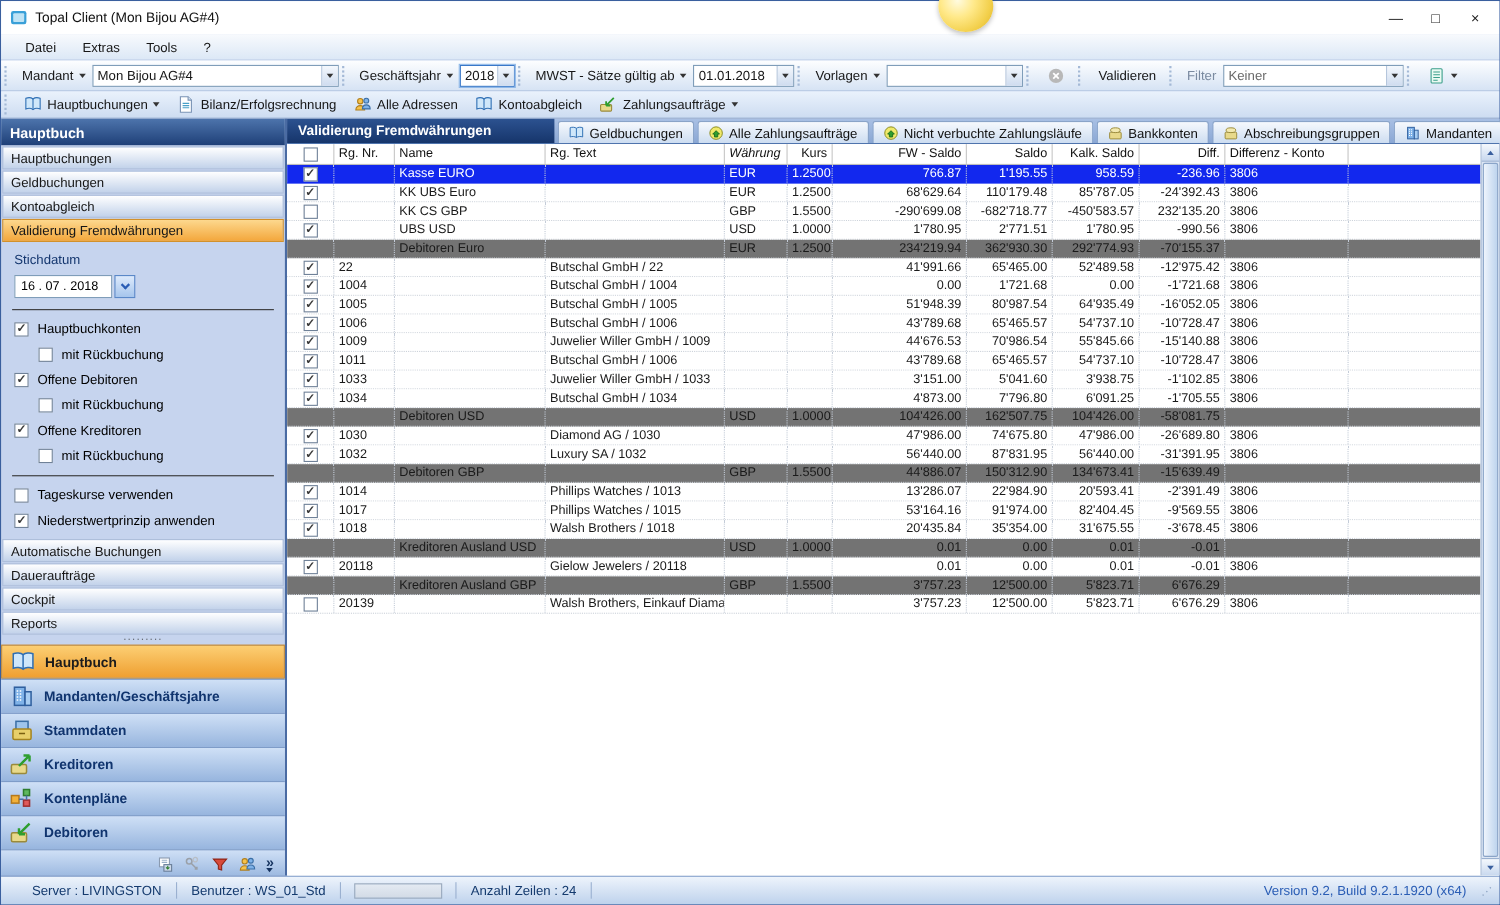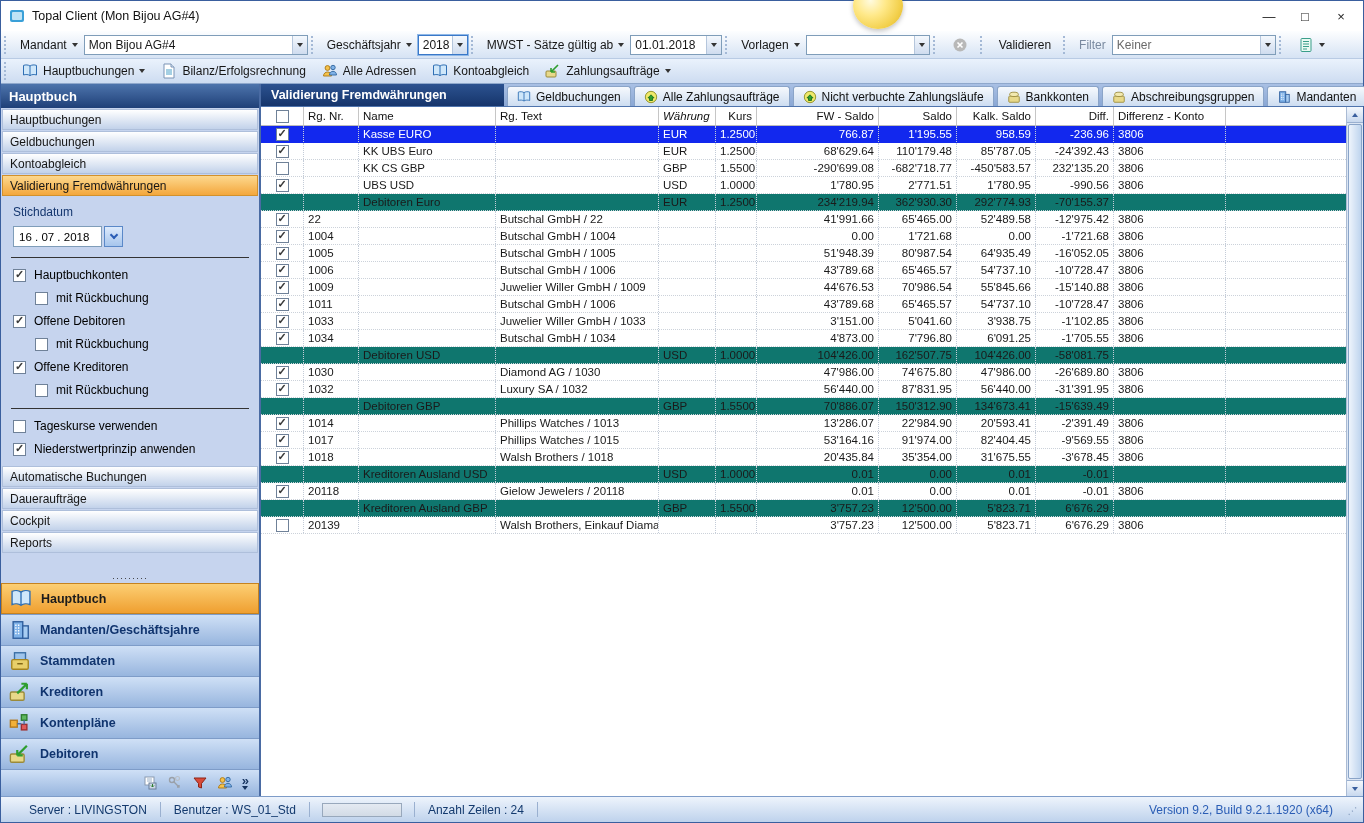--- a/index.html
+++ b/index.html
@@ -123,6 +123,12 @@
   </div>
   <div class="sphere"></div>
 
+  <div class="menubar">
+      <div class="menu-item">Datei</div>
+      <div class="menu-item">Extras</div>
+      <div class="menu-item">Tools</div>
+      <div class="menu-item">?</div>
+    </div>
 
   <div class="toolbar">
     <span class="grip"></span>

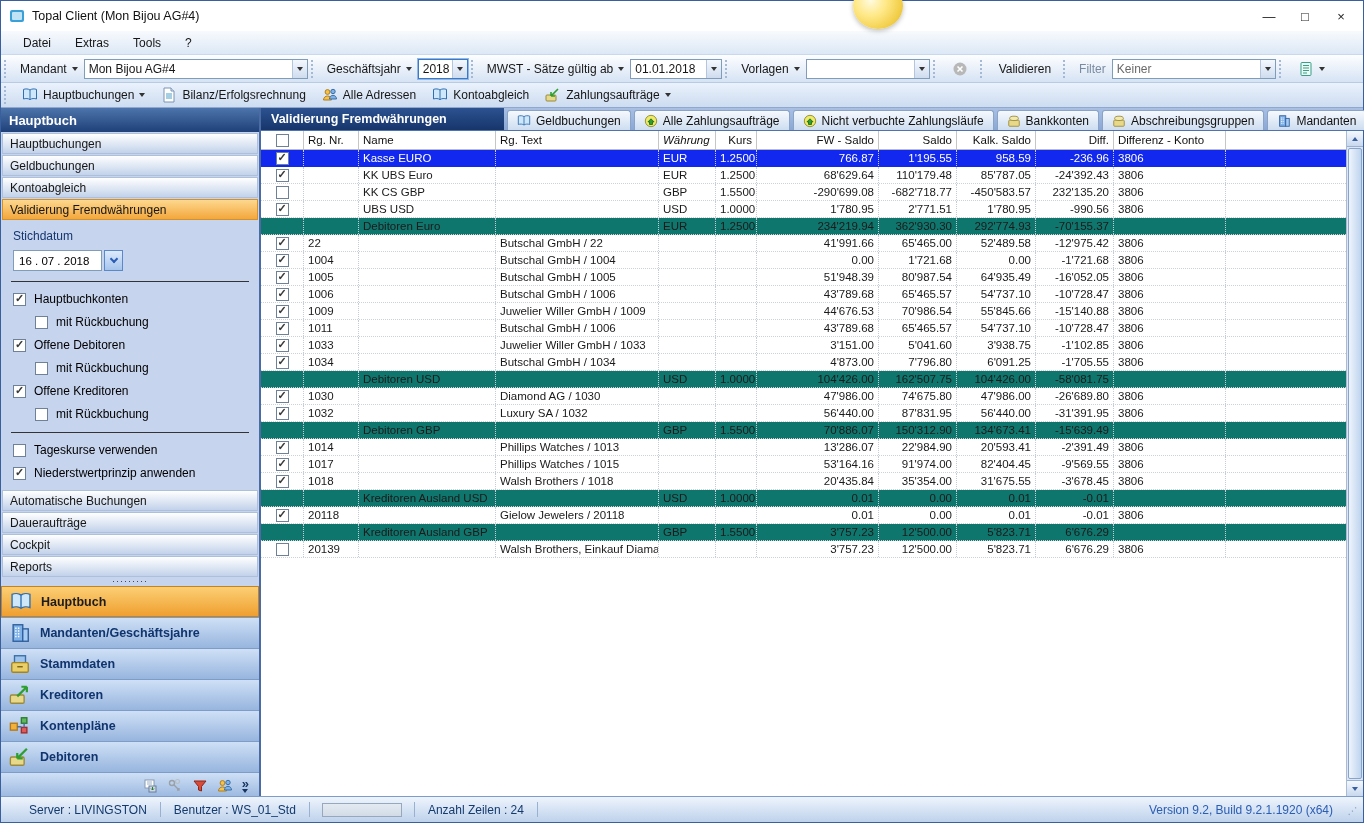--- a/index.html
+++ b/index.html
@@ -83,7 +83,7 @@
   .num { justify-content:flex-end; }
   .grid-row.selected { background:#1228ee; border-bottom:1px solid #1228ee; }
   .grid-row.selected .g-cell { color:#fff; }
-  .grid-row.group { background:#0f766e; }
+  .grid-row.group { background:#737373; }
   .nobord { border-right:none !important; }
 
   .vscroll { position:absolute; right:0; top:0; bottom:0; width:17px; background:#dce6f4; border-left:1px solid #aabbd4; }

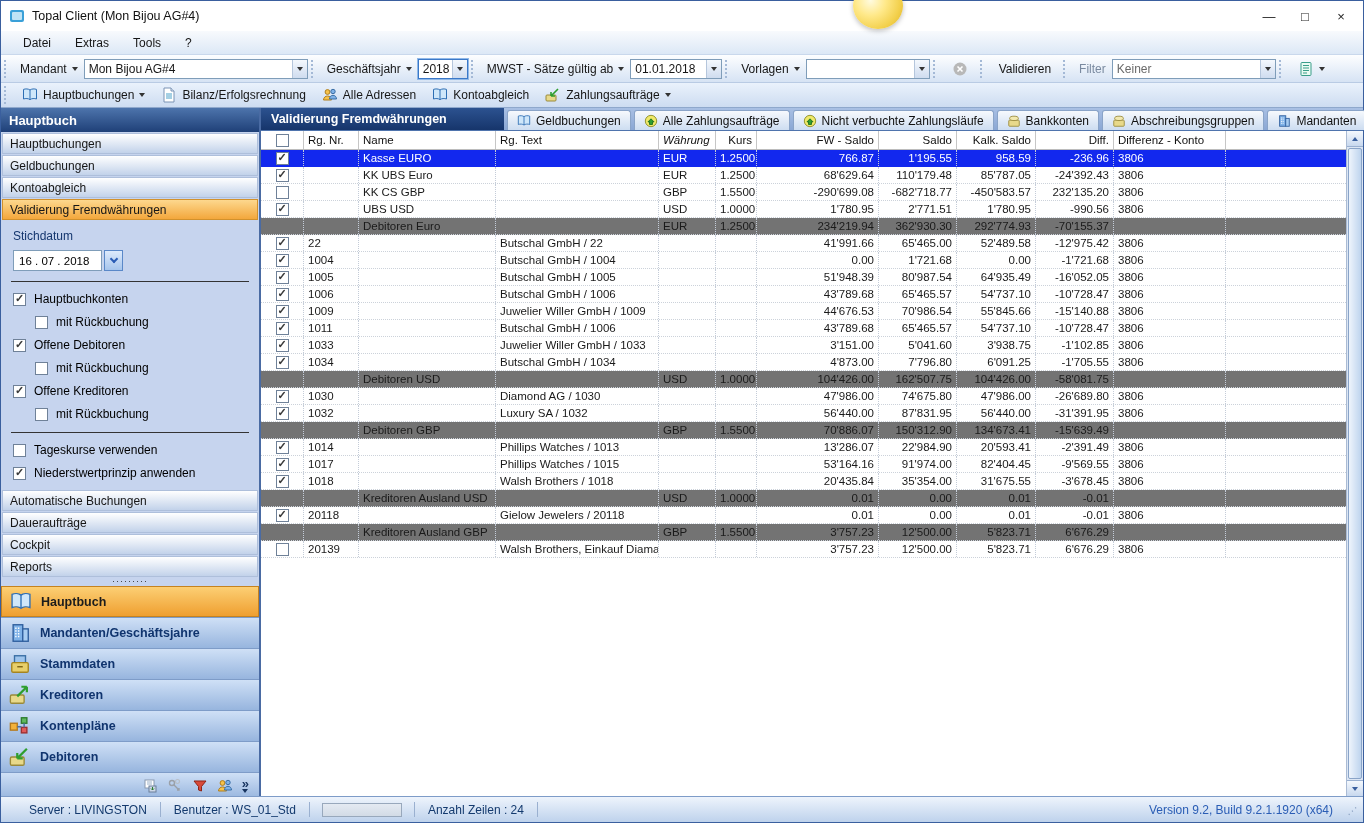--- a/index.html
+++ b/index.html
@@ -765,7 +765,7 @@
                 <div class="g-cell" style="width: 163px;"></div>
                 <div class="g-cell" style="width: 57px;">GBP</div>
                 <div class="g-cell" style="width: 41px;">1.5500..</div>
-                <div class="g-cell num" style="width: 122px;">70'886.07</div>
+                <div class="g-cell num" style="width: 122px;">44'886.07</div>
                 <div class="g-cell num" style="width: 78px;">150'312.90</div>
                 <div class="g-cell num" style="width: 79px;">134'673.41</div>
                 <div class="g-cell num" style="width: 78px;">-15'639.49</div>

